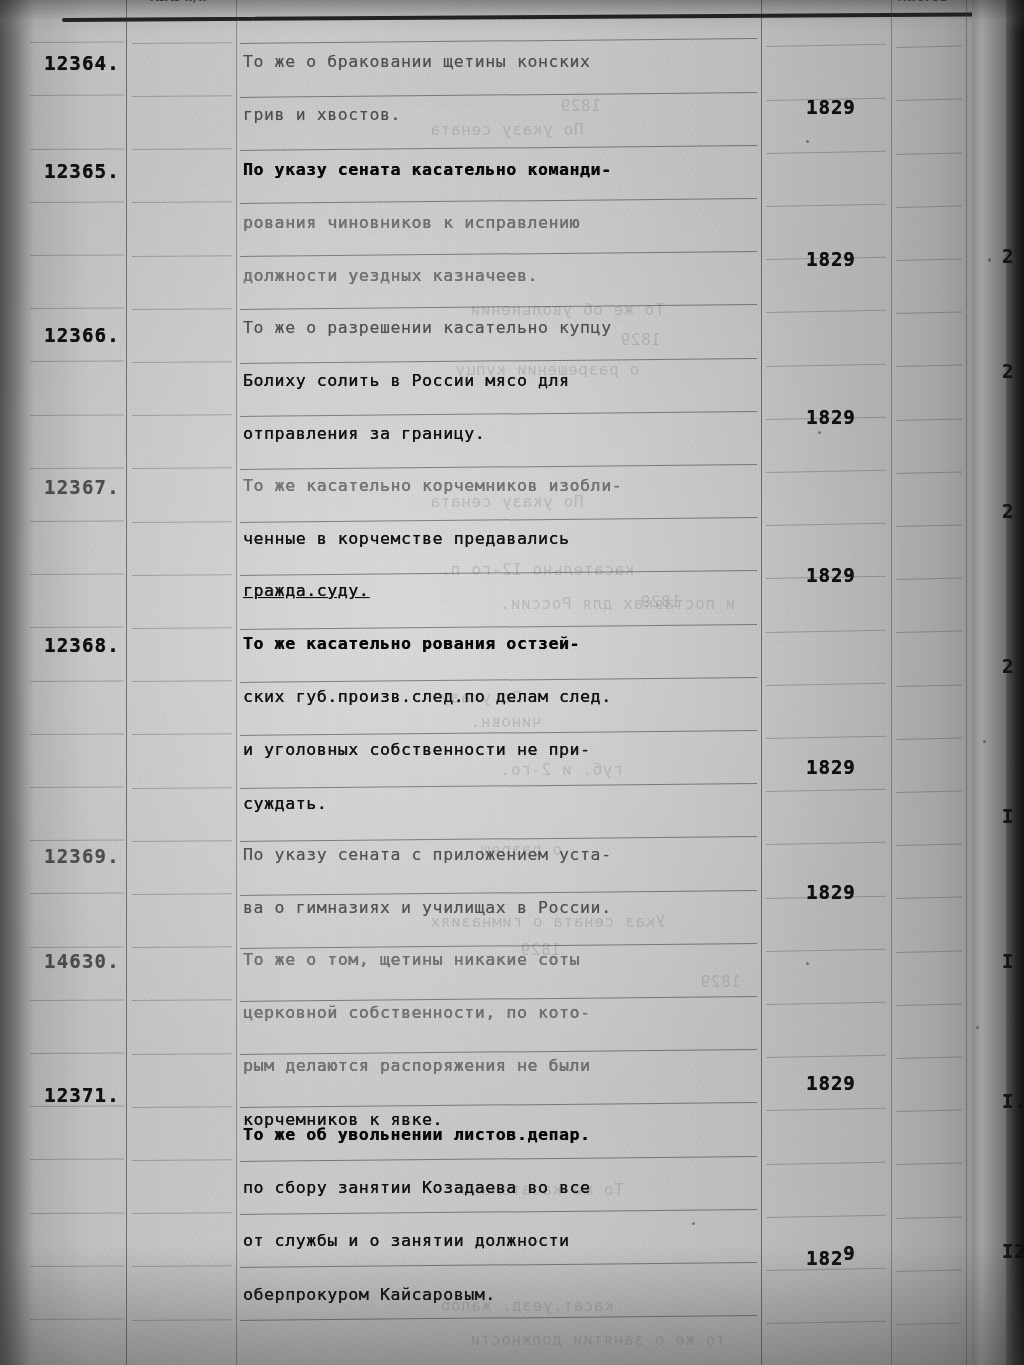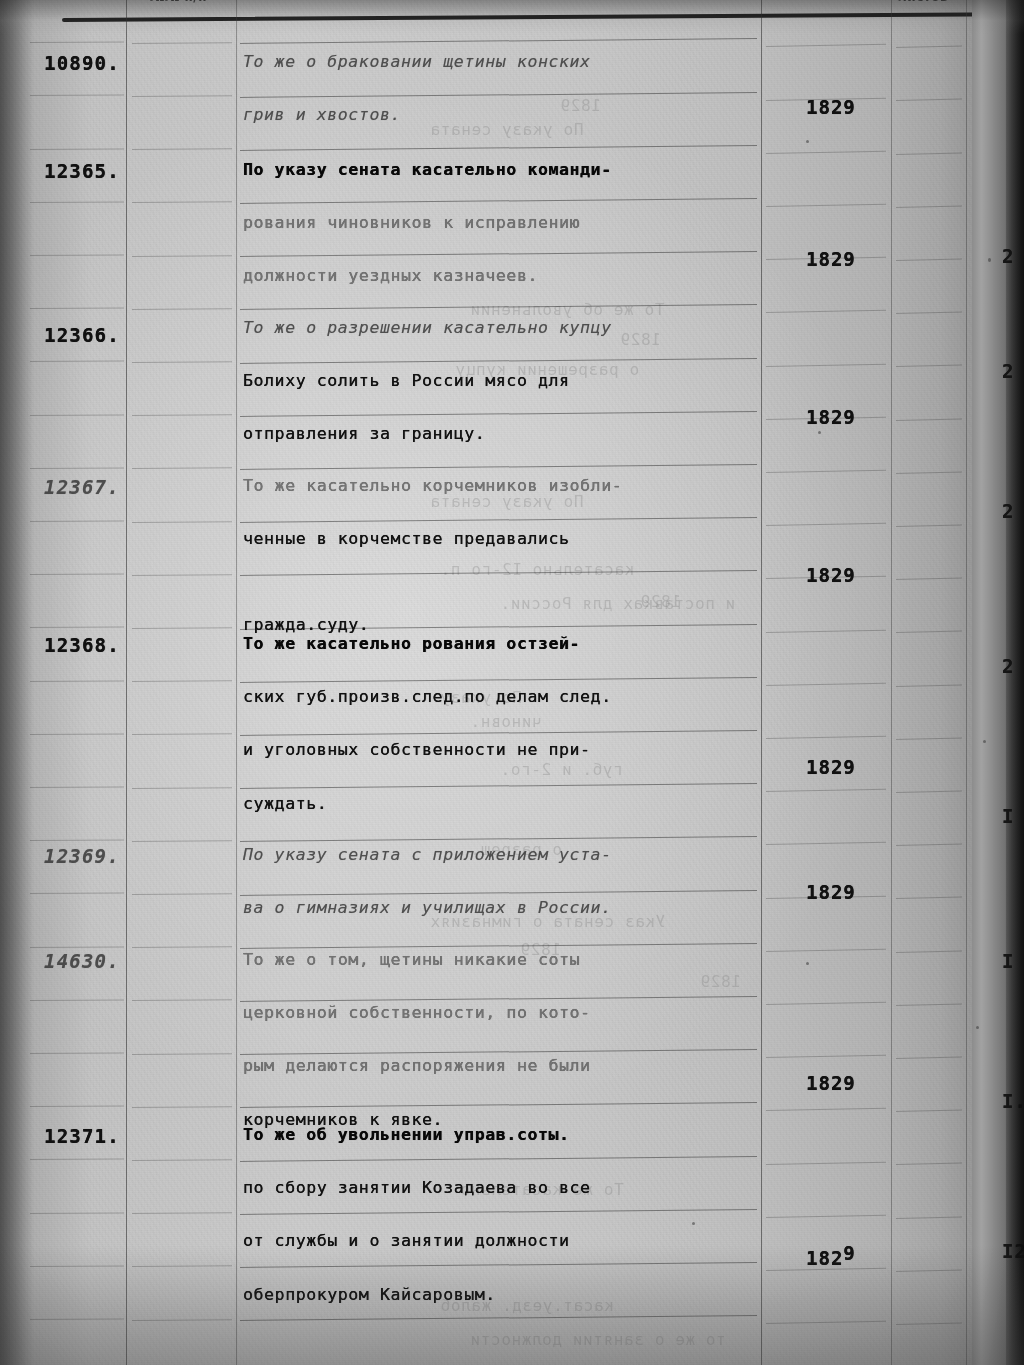--- a/index.html
+++ b/index.html
@@ -286,7 +286,7 @@
     </div>
 
   <div id="rows">
-      <div class="tw num " style="left: 44px; top: 52px;">10890.</div>
+      <div class="tw num " style="left: 44px; top: 52px;">12364.</div>
       <div class="tw faded" style="left: 243px; top: 52px;">То же о браковании щетины конских</div>
       <div class="tw faded" style="left: 243px; top: 105.2px;">грив и хвостов.</div>
       <div class="tw year" style="left: 806px; top: 96px;">1829</div>

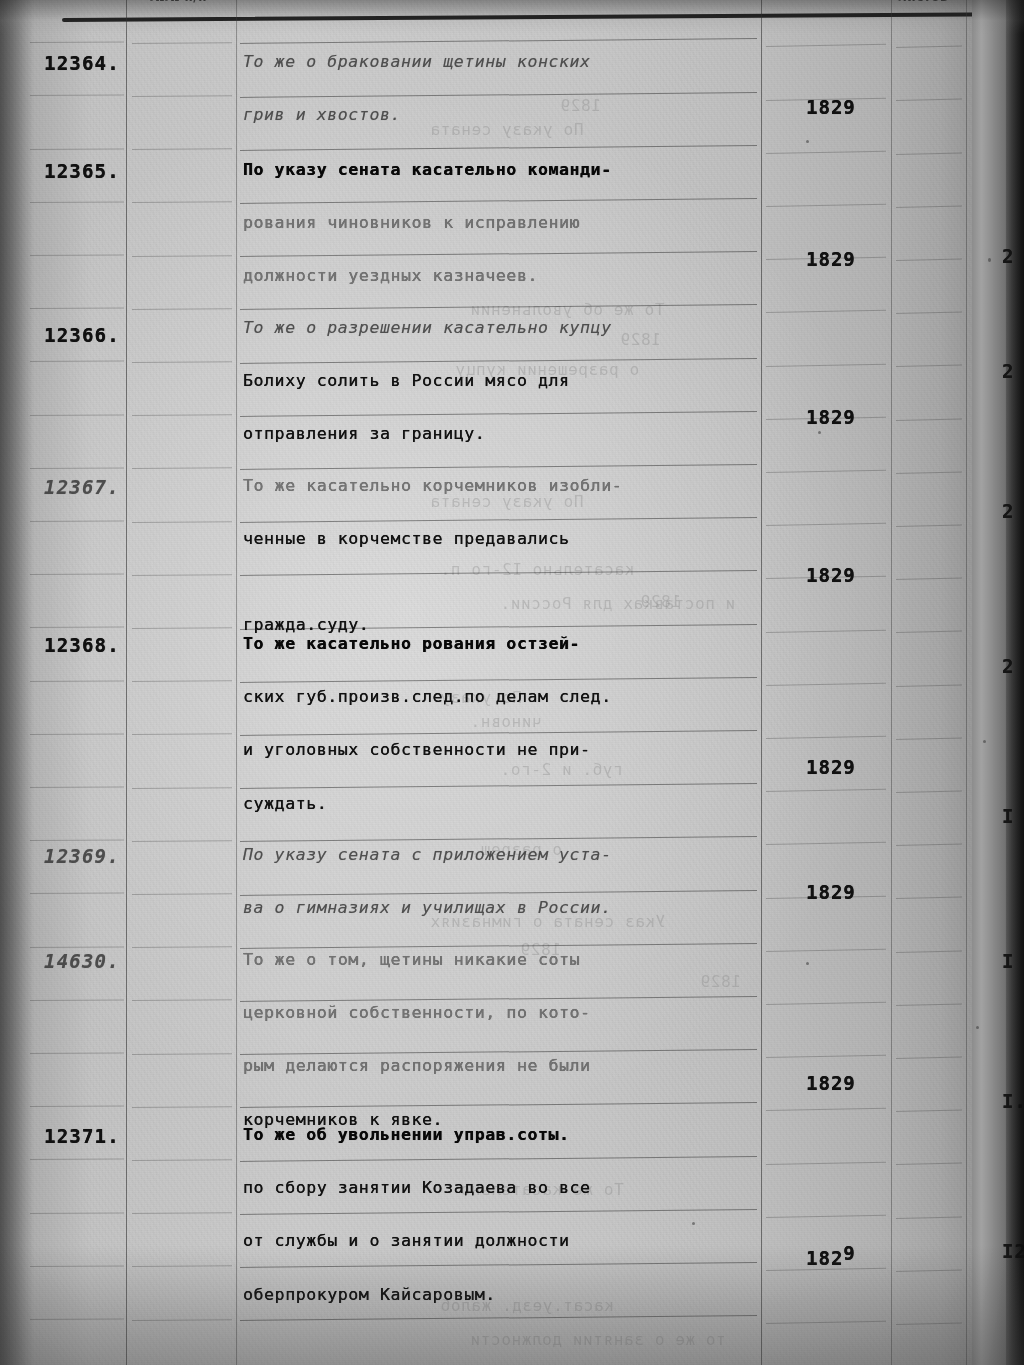--- a/index.html
+++ b/index.html
@@ -94,7 +94,7 @@
   }
   .tw.num{font-size:19px;letter-spacing:1.2px;font-weight:700;}
   .tw.year{font-size:19px;letter-spacing:1px;font-weight:700;}
-  .tw.faded{color:#701a75;opacity:.80;text-shadow:0 0 .7px rgba(0,0,0,.45);font-style:italic;}
+  .tw.faded{color:#701a75;opacity:.80;text-shadow:0 0 .7px rgba(0,0,0,.45);}
   .tw.vfaded{color:#4b4b50;opacity:.68;}
   .tw.dark{color:#0c0c10;font-weight:700;}
   .raised{display:inline-block;position:relative;top:-5px;}

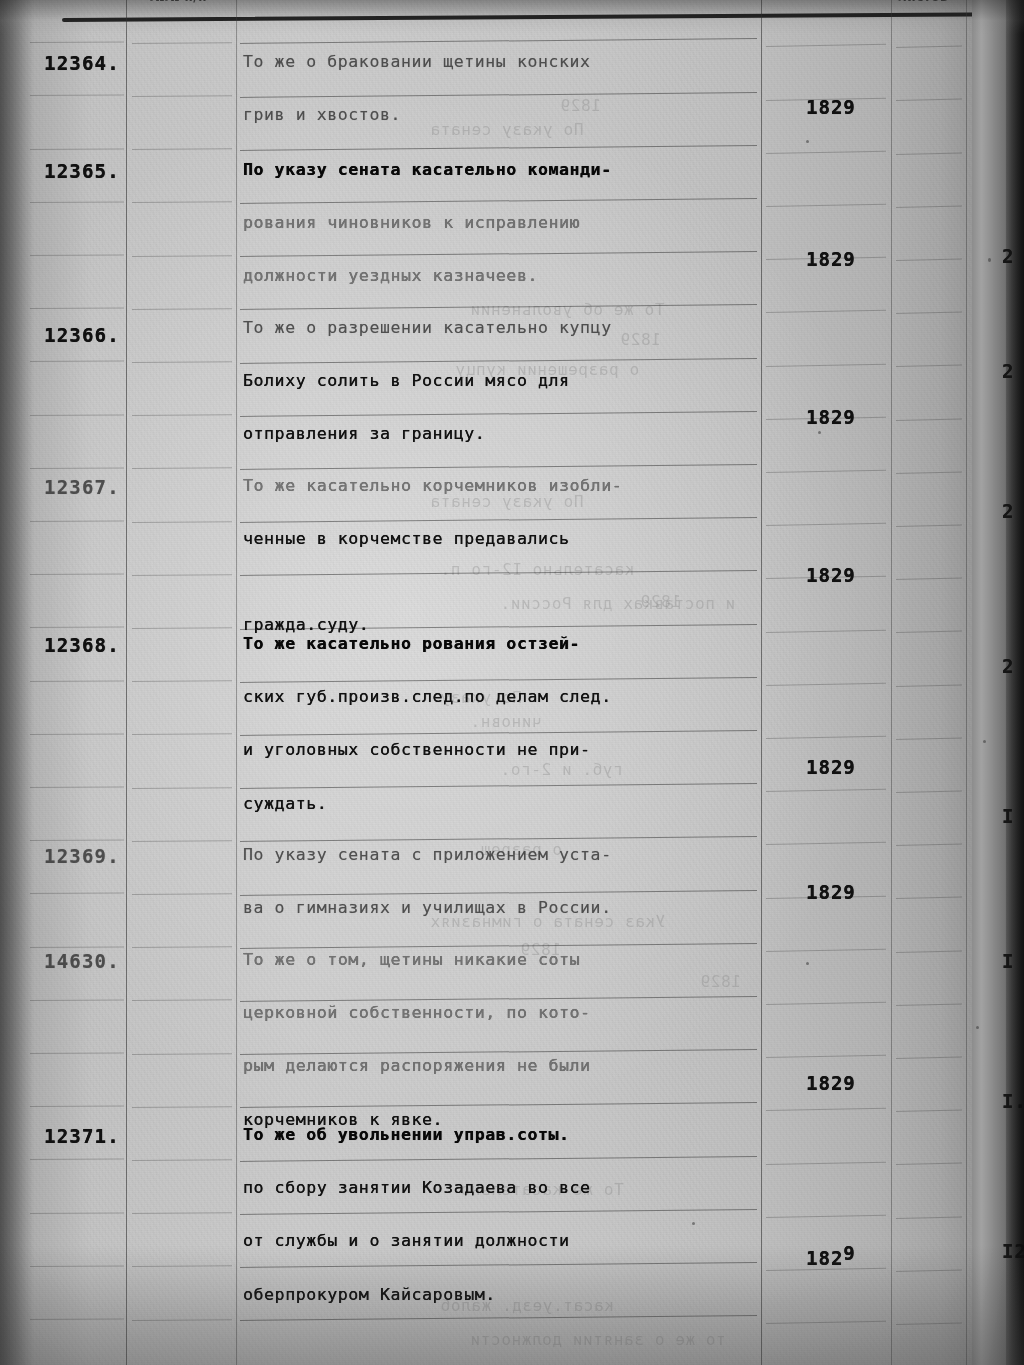--- a/index.html
+++ b/index.html
@@ -303,7 +303,7 @@
       <div class="tw num faded" style="left: 44px; top: 476px;">12367.</div>
       <div class="tw vfaded" style="left: 243px; top: 476px;">То же касательно корчемников изобли-</div>
       <div class="tw " style="left: 243px; top: 529.2px;">ченные в корчемстве предавались</div>
-      <div class="tw " style="left: 243px; top: 615px;">гражда.суду.</div>
+      <div class="tw " style="left: 243px; top: 581px; text-decoration: underline;">гражда.суду.</div>
       <div class="tw year" style="left: 806px; top: 564px;">1829</div>
       <div class="tw num " style="left: 44px; top: 634px;">12368.</div>
       <div class="tw dark" style="left: 243px; top: 634px;">То же касательно рования остзей-</div>

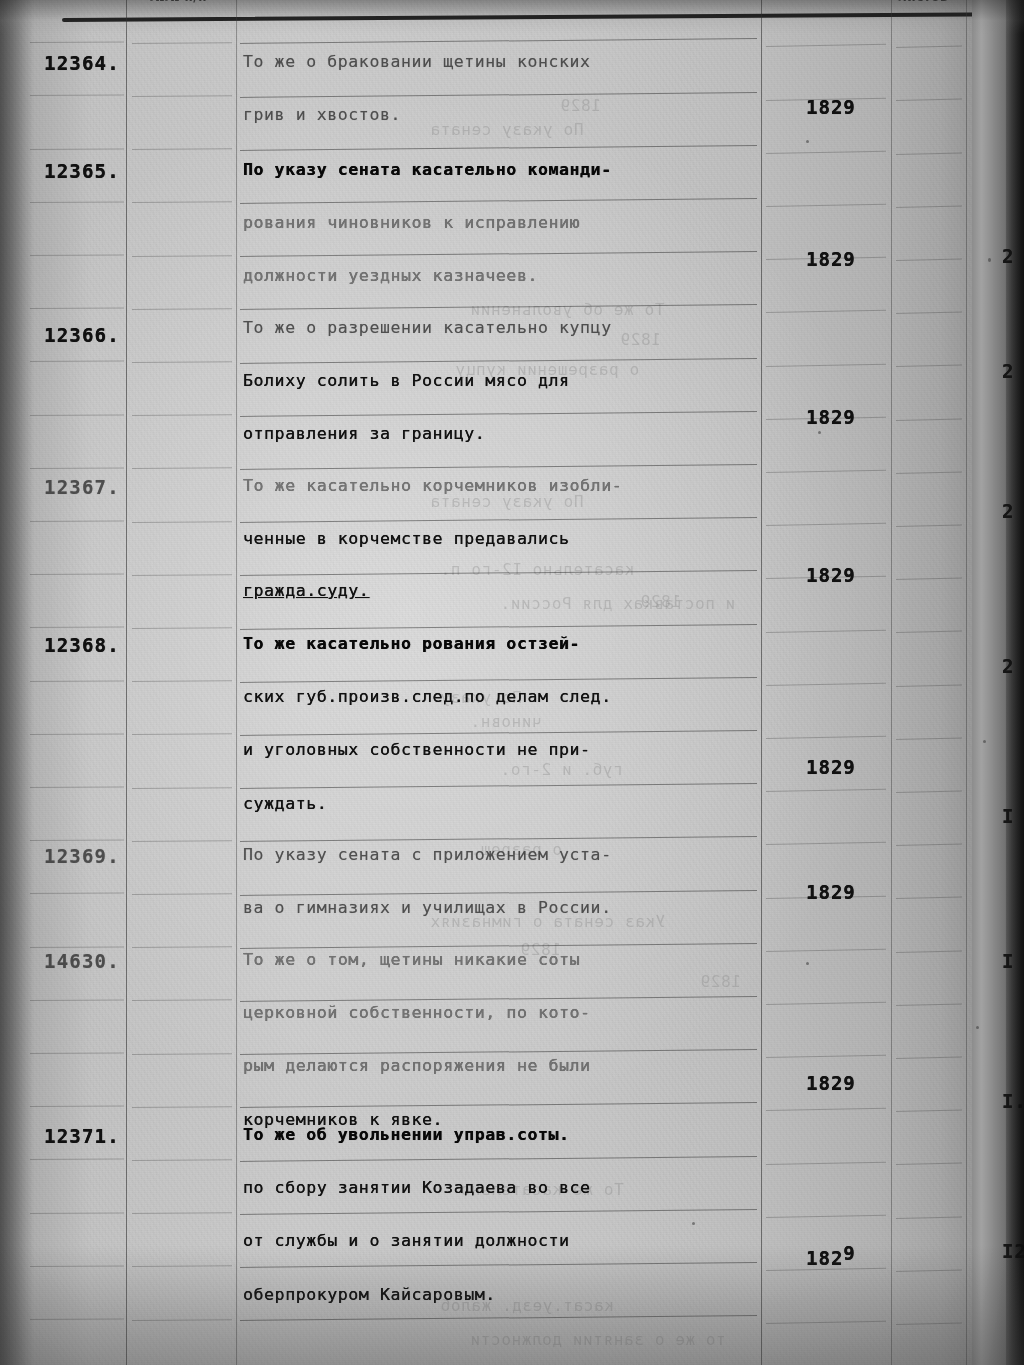--- a/index.html
+++ b/index.html
@@ -321,7 +321,7 @@
       <div class="tw vfaded" style="left: 243px; top: 1056.4px;">рым делаются распоряжения не были</div>
       <div class="tw " style="left: 243px; top: 1109.6px;">корчемников к явке.</div>
       <div class="tw year" style="left: 806px; top: 1072px;">1829</div>
-      <div class="tw num " style="left: 44px; top: 1125px;">12371.</div>
+      <div class="tw num " style="left: 44px; top: 1084px;">12371.</div>
       <div class="tw dark" style="left: 243px; top: 1125px;">То же об увольнении управ.соты.</div>
       <div class="tw " style="left: 243px; top: 1178.2px;">по сбору занятии Козадаева во все</div>
       <div class="tw " style="left: 243px; top: 1231.4px;">от службы и о занятии должности</div>

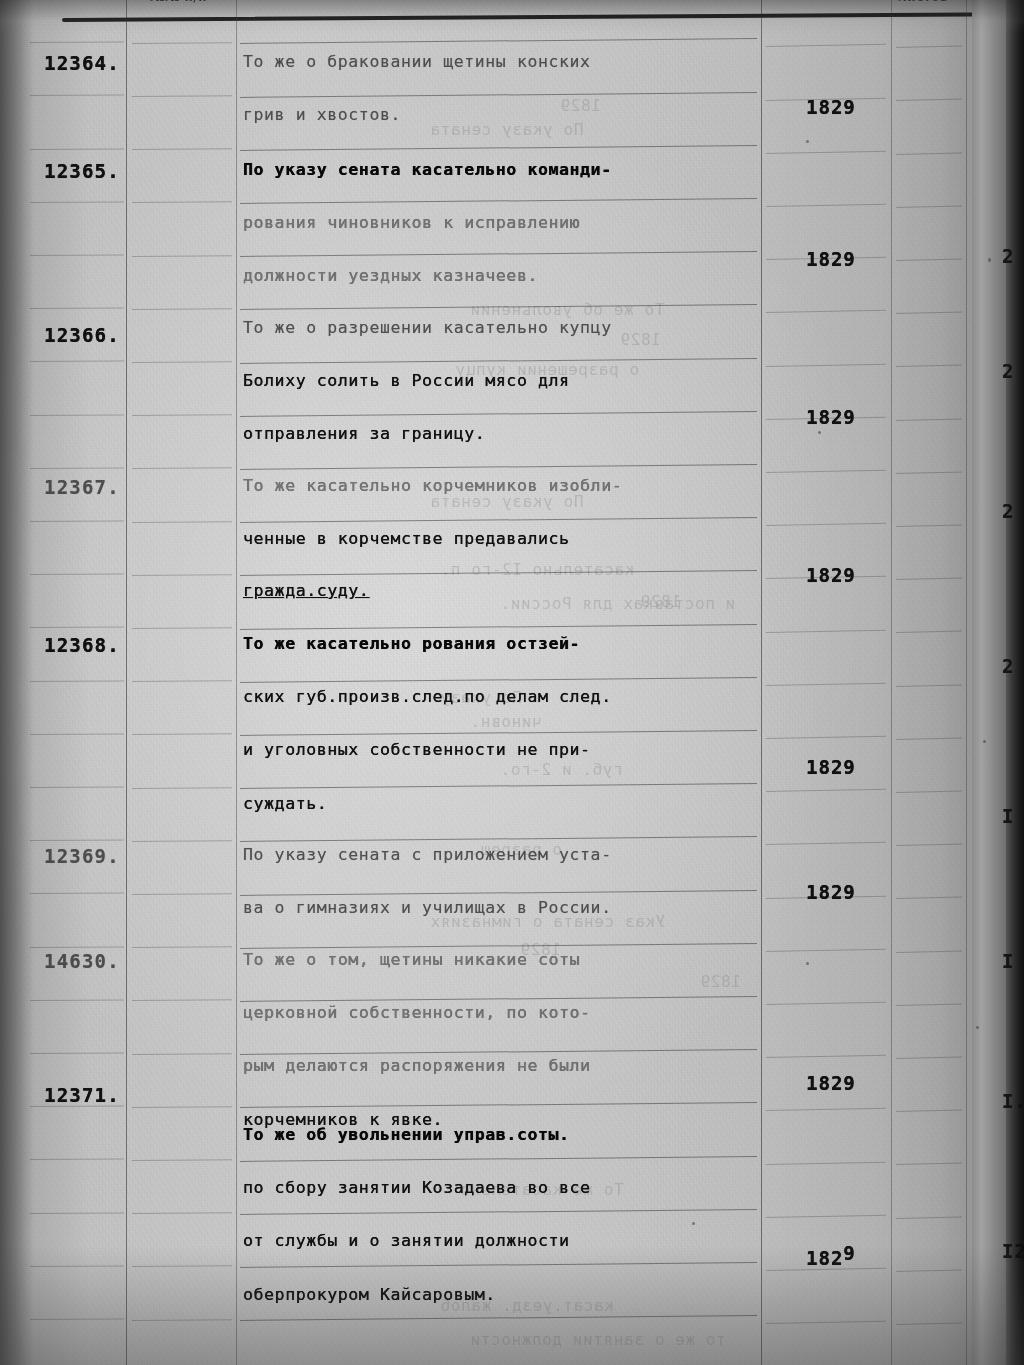--- a/index.html
+++ b/index.html
@@ -322,7 +322,7 @@
       <div class="tw " style="left: 243px; top: 1109.6px;">корчемников к явке.</div>
       <div class="tw year" style="left: 806px; top: 1072px;">1829</div>
       <div class="tw num " style="left: 44px; top: 1084px;">12371.</div>
-      <div class="tw dark" style="left: 243px; top: 1125px;">То же об увольнении управ.соты.</div>
+      <div class="tw dark" style="left: 243px; top: 1125px;">То же об увольнении листов.депар.</div>
       <div class="tw " style="left: 243px; top: 1178.2px;">по сбору занятии Козадаева во все</div>
       <div class="tw " style="left: 243px; top: 1231.4px;">от службы и о занятии должности</div>
       <div class="tw " style="left: 243px; top: 1284.6px;">оберпрокуром Кайсаровым.</div>

